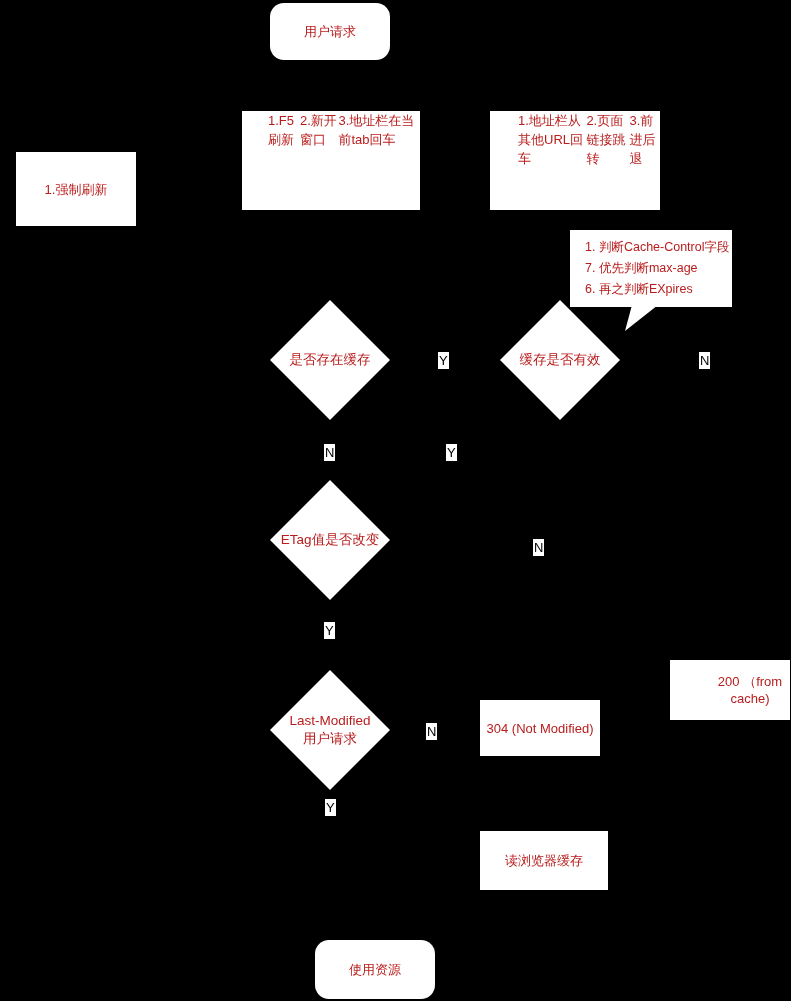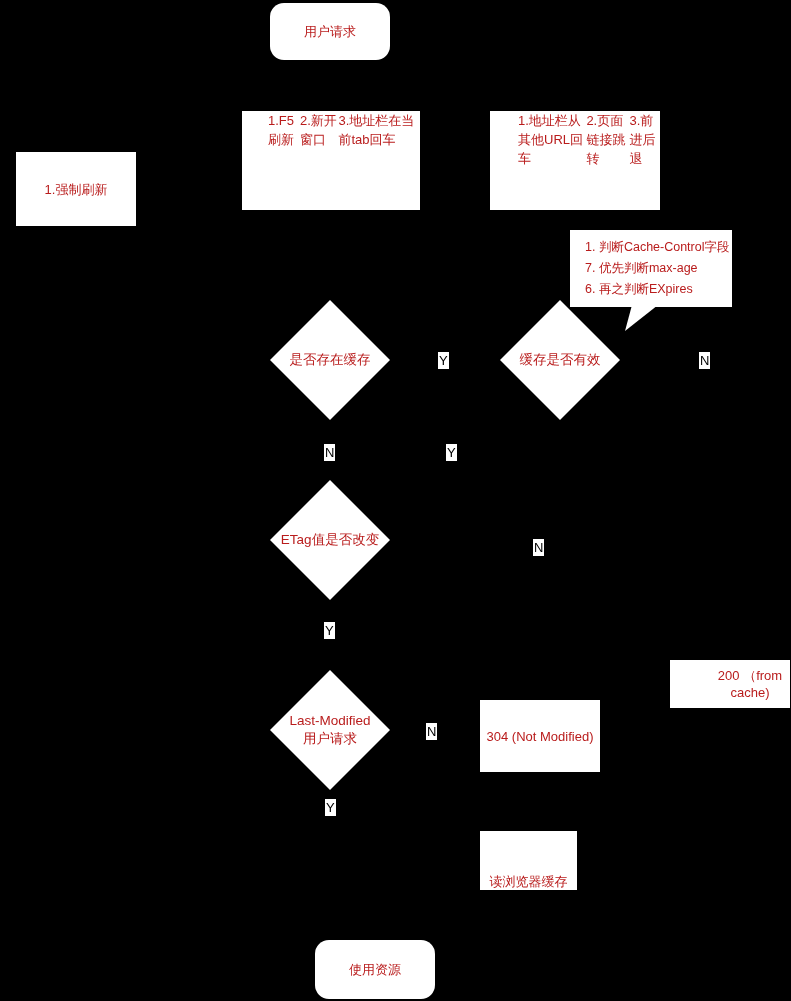--- a/index.html
+++ b/index.html
@@ -125,7 +125,7 @@
     <span>304 (Not Modified)</span>
   </div>
 
-  <div class="node" style="left:670px; top:660px; width:120px; height:48px;padding-left:40px;">
+  <div class="node" style="left:670px; top:660px; width:120px; height:60px;padding-left:40px;">
     <span>200 （from cache)</span>
   </div>
 

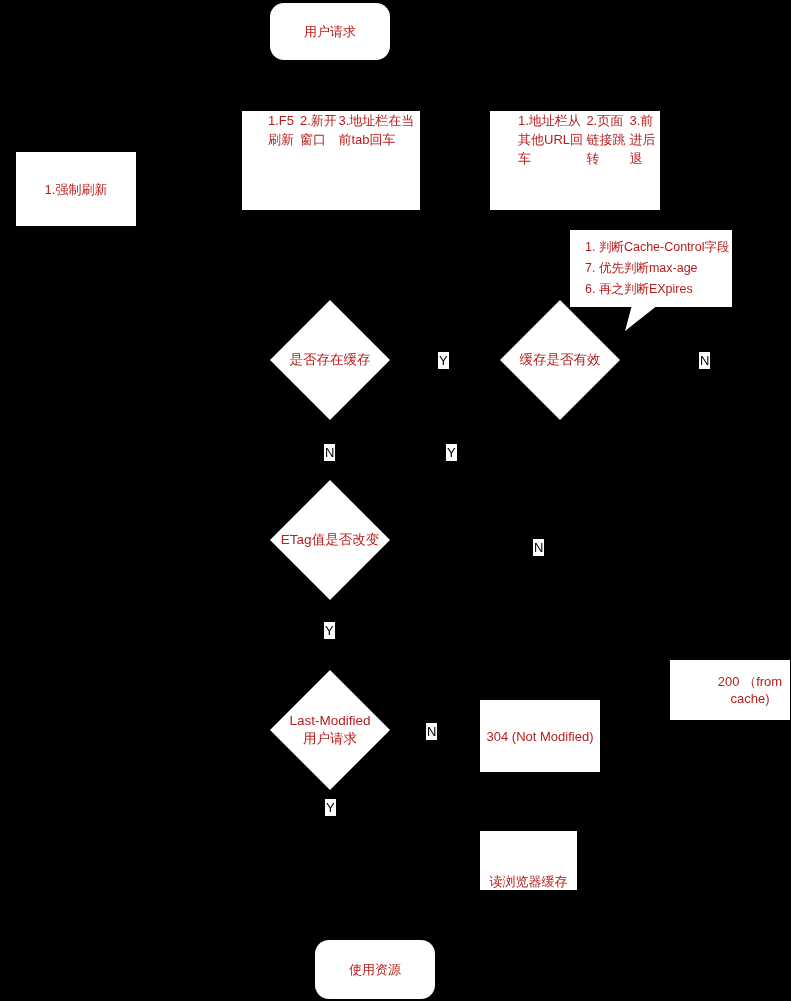--- a/index.html
+++ b/index.html
@@ -121,7 +121,7 @@
     <span>用户请求</span>
   </div>
 
-  <div class="node" style="left:480px; top:700px; width:120px; height:72px;justify-content:center;">
+  <div class="node" style="left:480px; top:700px; width:120px; height:56px;justify-content:center;">
     <span>304 (Not Modified)</span>
   </div>
 

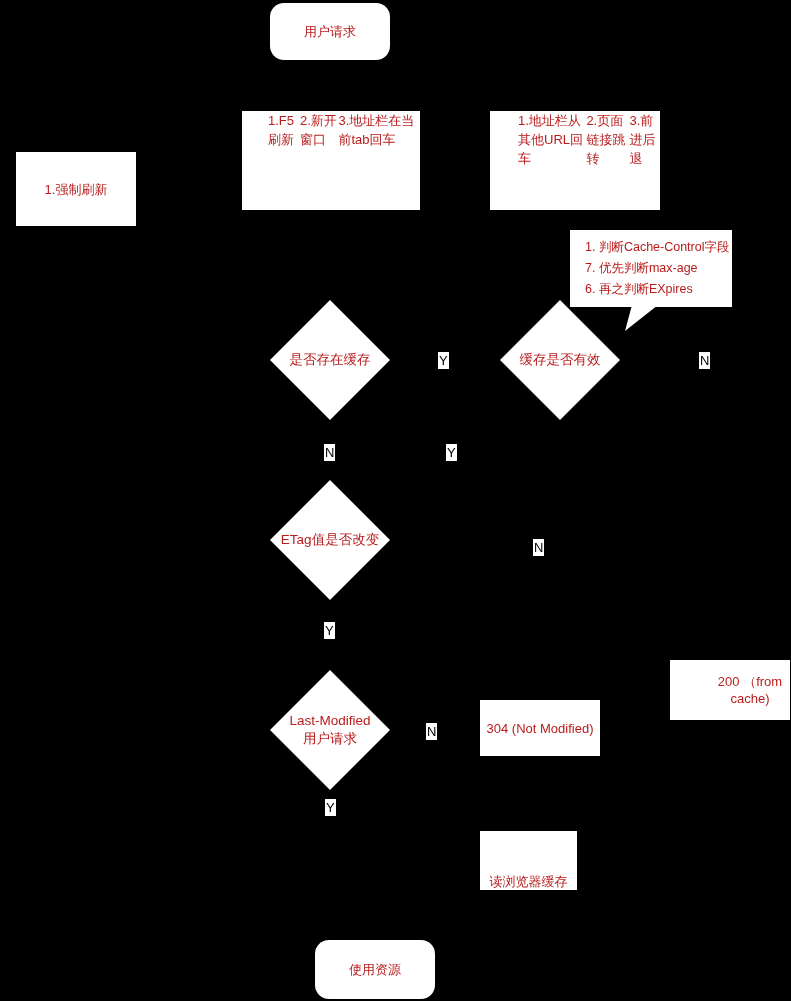--- a/index.html
+++ b/index.html
@@ -130,7 +130,7 @@
   </div>
 
 
-  <div class="node" style="left:480px; top:831px; width:97px; height:59px;align-items:flex-end;">
+  <div class="node" style="left:480px; top:831px; width:128px; height:59px;">
     <span>读浏览器缓存</span>
   </div>
 

